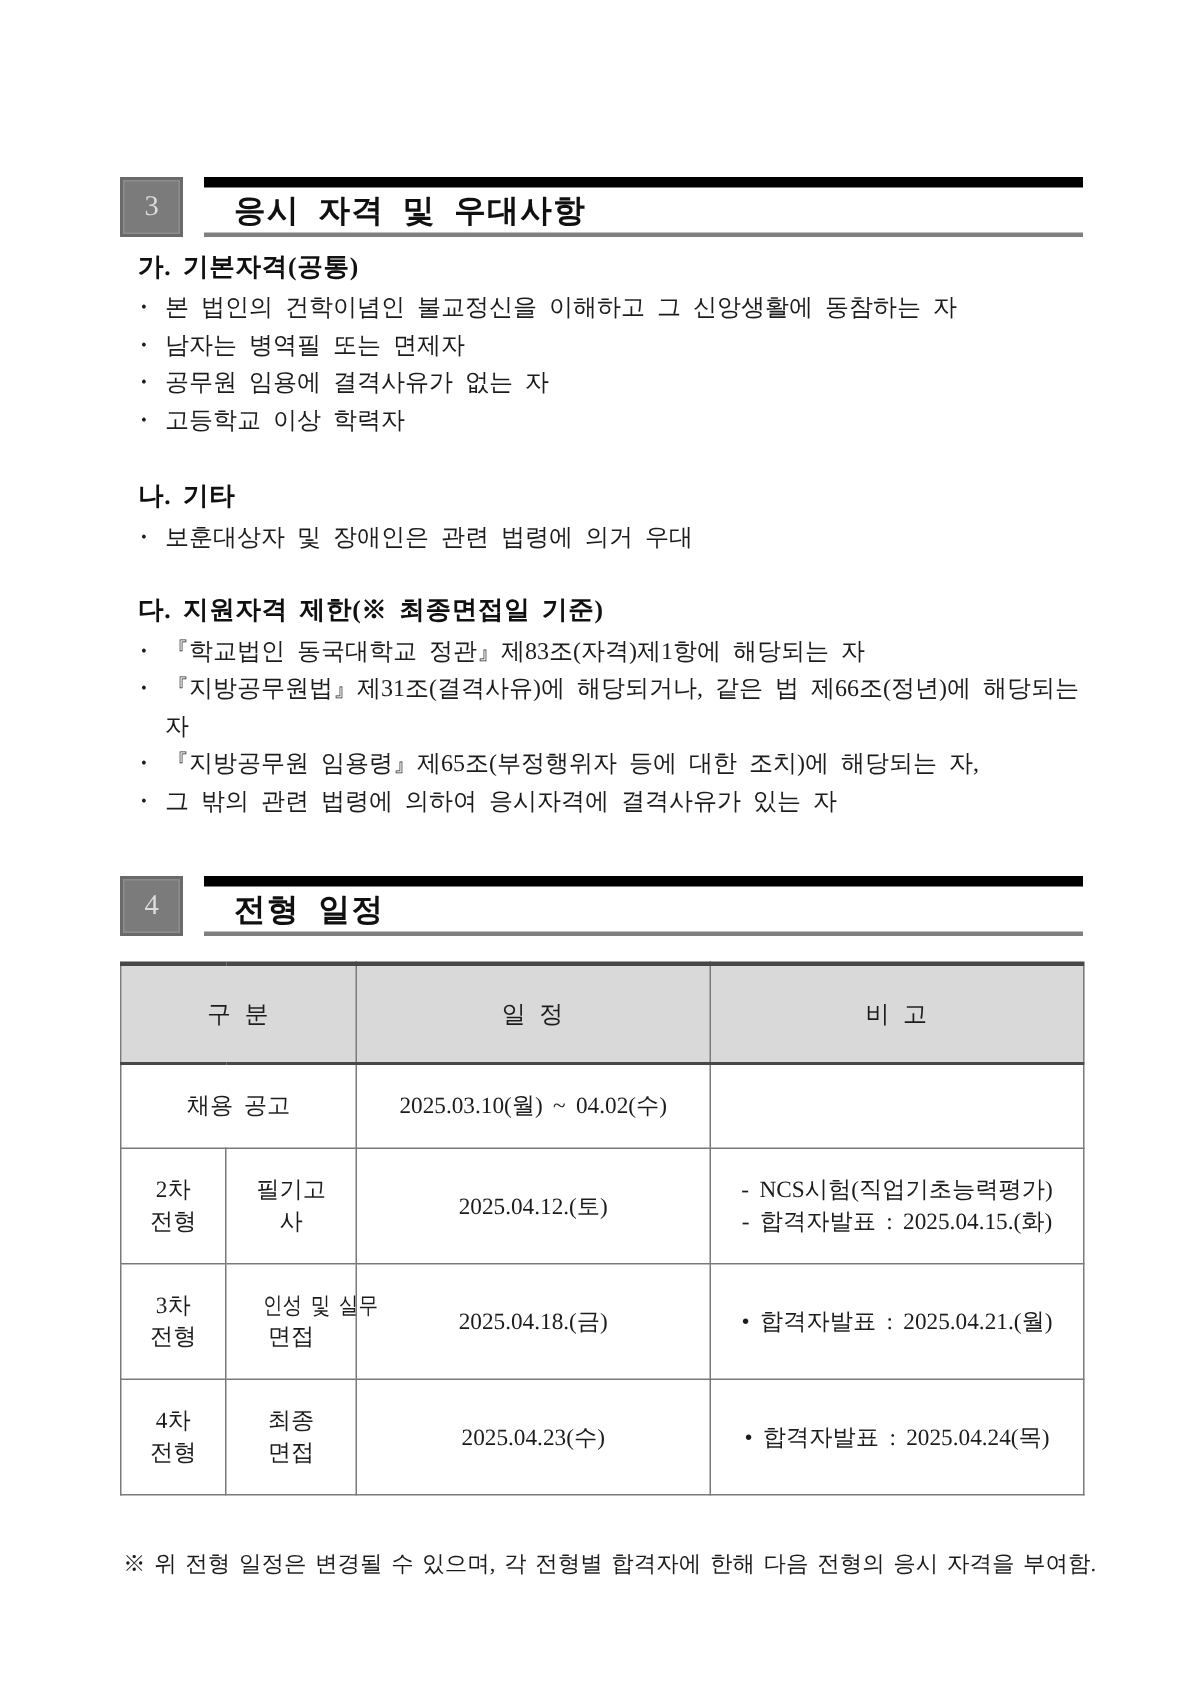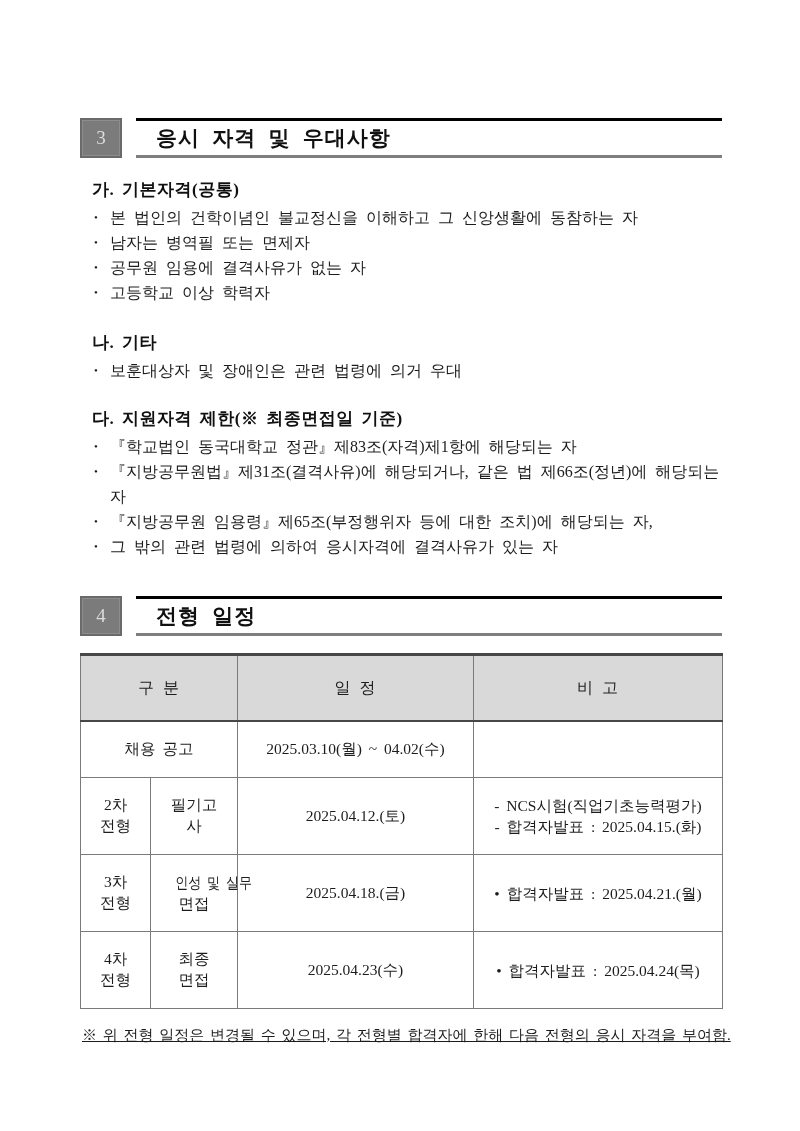--- a/index.html
+++ b/index.html
@@ -26,7 +26,7 @@
   }
   .sec-titlebar{
     flex:1;margin-left:14px;
-    border-top:3px solid #000000;border-bottom:3px solid #7f7f7f;
+    border-top:7px solid #000000;border-bottom:3px solid #7f7f7f;
     display:flex;align-items:center;
   }
   .sec-title{

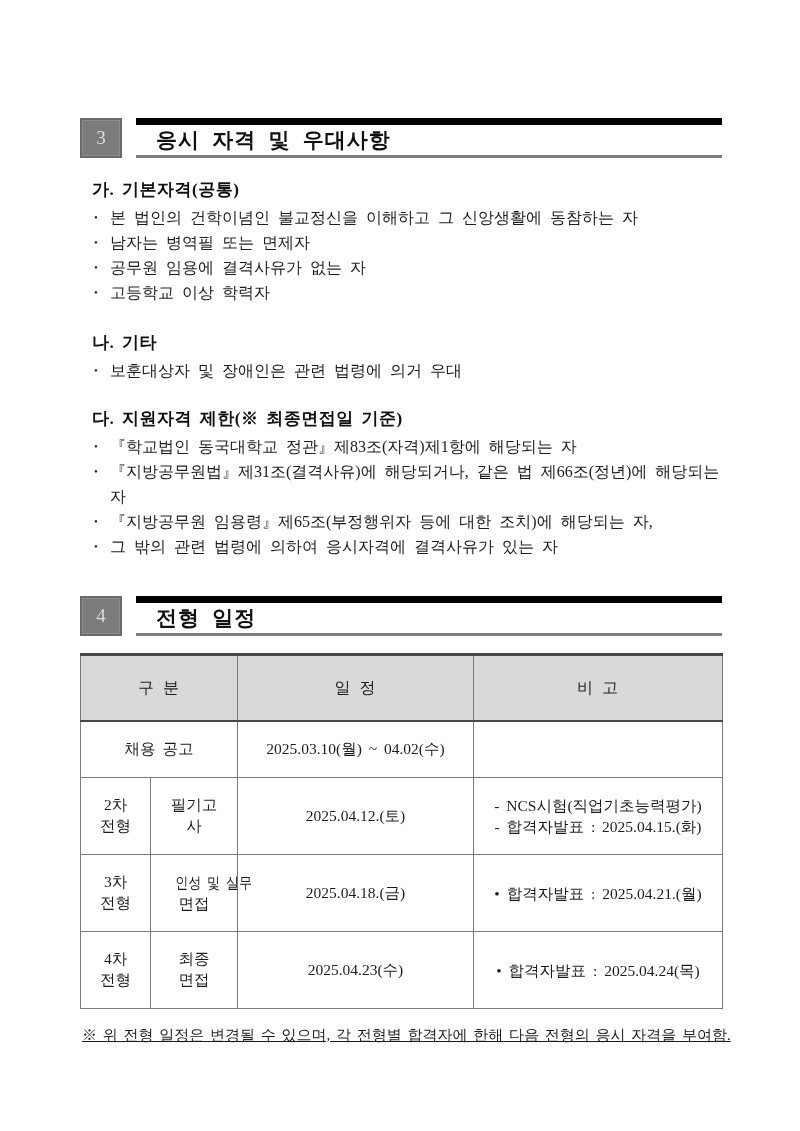--- a/index.html
+++ b/index.html
@@ -41,7 +41,7 @@
     font-size:17px;font-weight:bold;color:#101010;
     margin:0 0 4px 12px;letter-spacing:.5px;word-spacing:3px;
   }
-  .hA{margin-top:20px;}
+  .hA{margin-top:8px;}
   .hB{margin-top:26px;}
   .hC{margin-top:24px;}
 

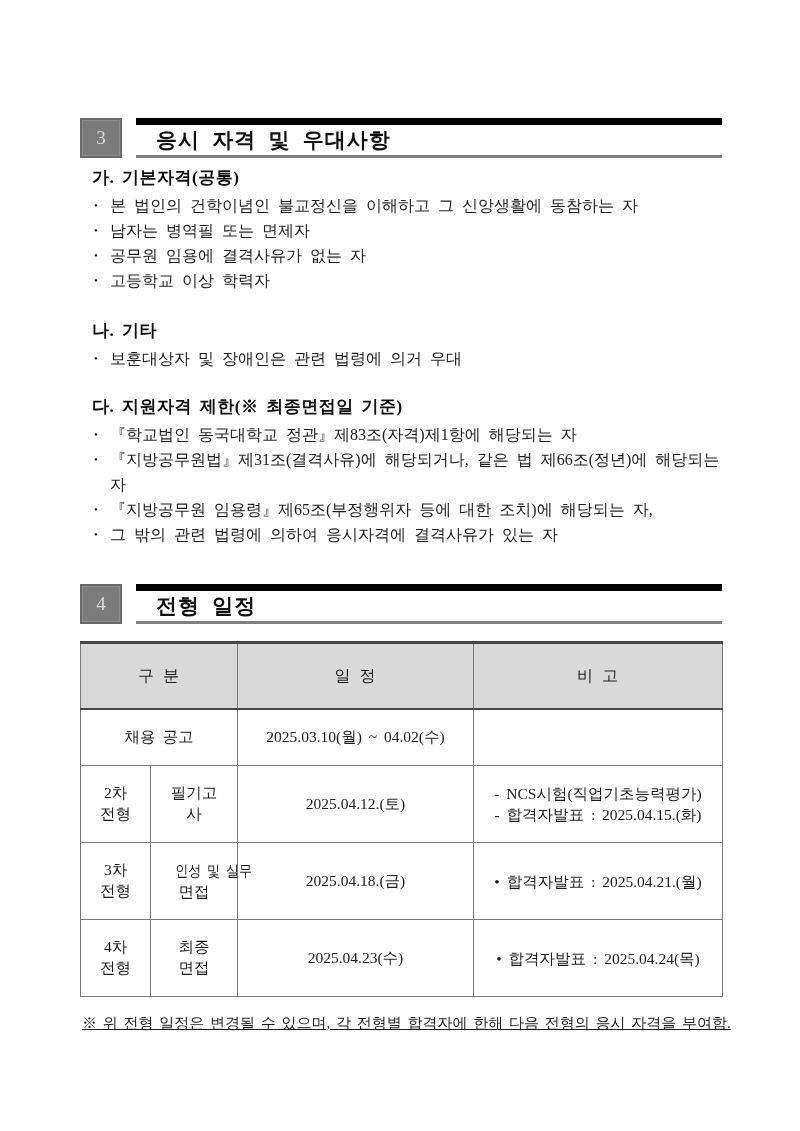--- a/index.html
+++ b/index.html
@@ -78,7 +78,7 @@
   .condensed2{display:inline-block;transform:scaleX(.84);transform-origin:center;white-space:nowrap;line-height:20px;}
   .two-line{line-height:21px;}
 
-  .notes{margin-top:10px;margin-left:2px;text-decoration:underline;}
+  .notes{margin-top:30px;margin-left:2px;}
   .note-line{
     font-size:15px;line-height:32px;white-space:nowrap;
     color:#1c1c1c;word-spacing:2px;

